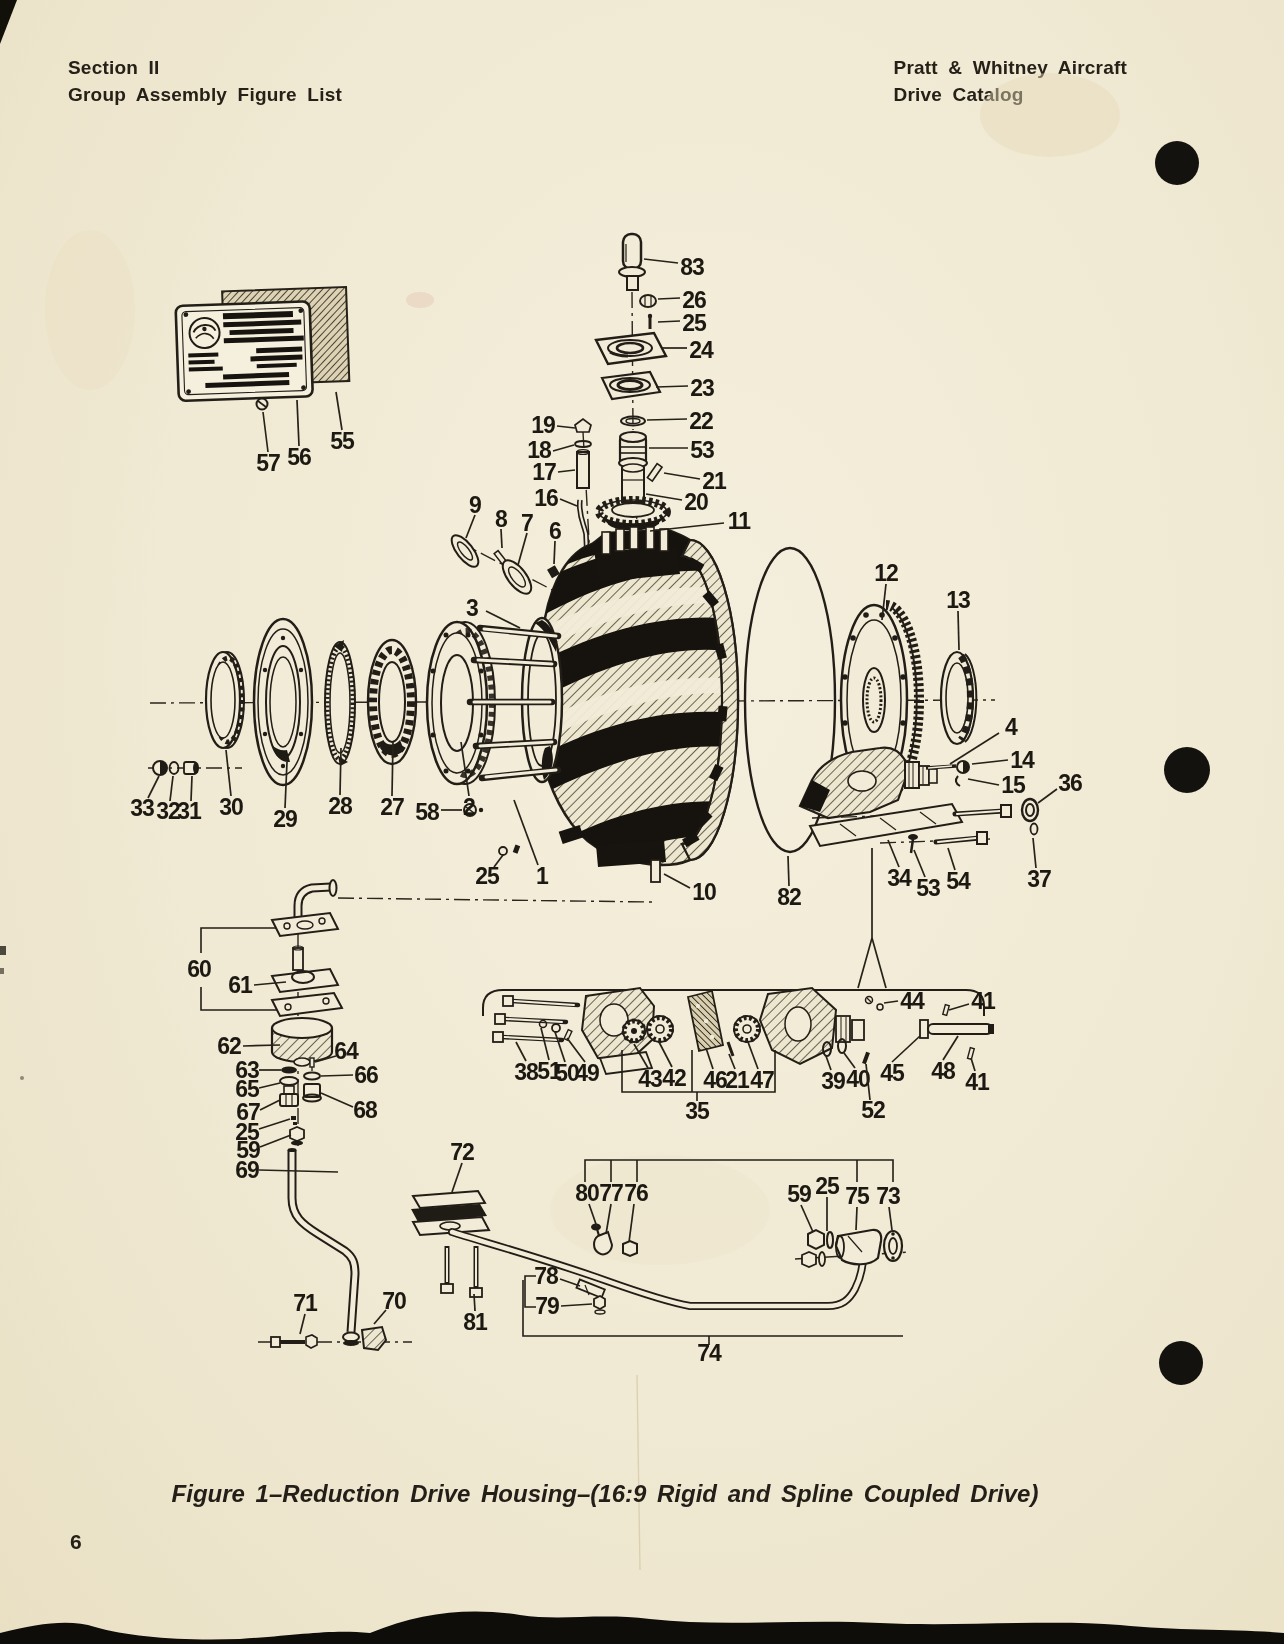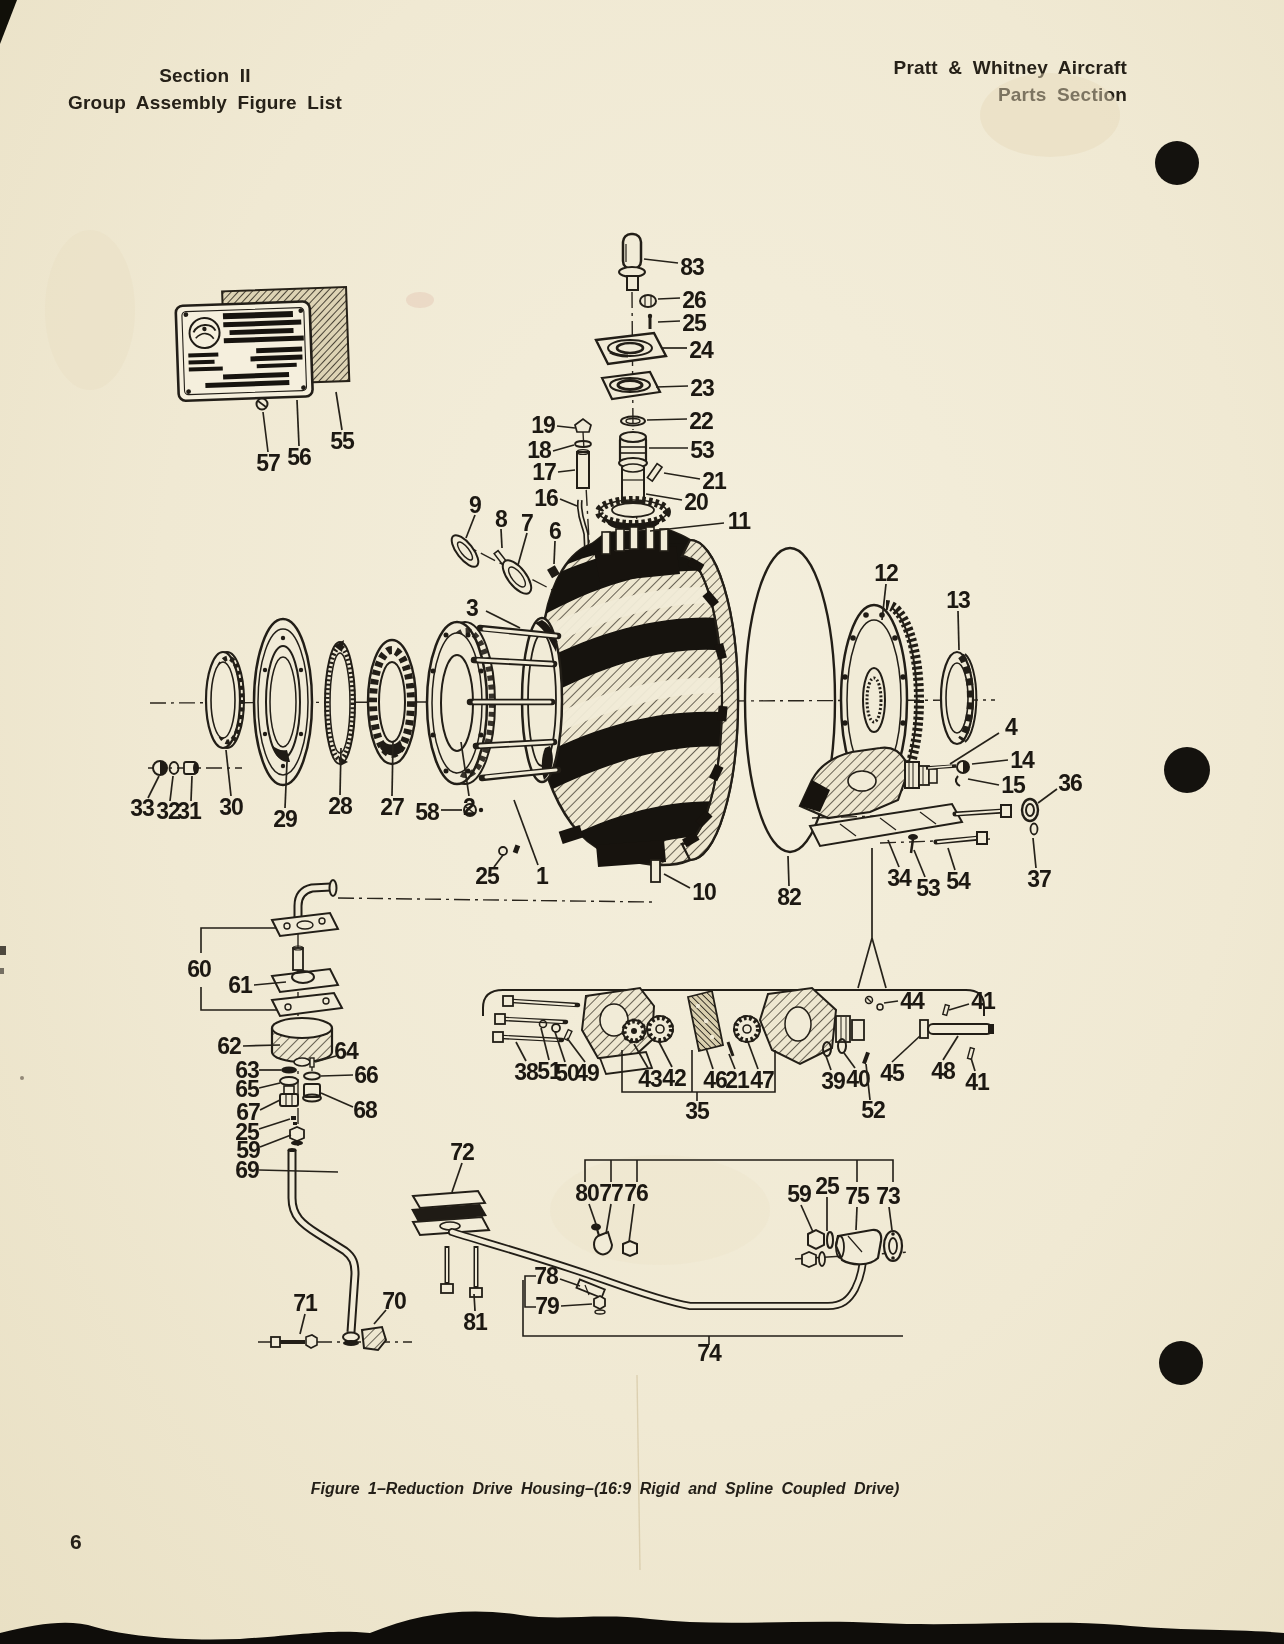--- a/index.html
+++ b/index.html
@@ -9,7 +9,7 @@
         font-family:"Liberation Sans", sans-serif;}
   .hdr{position:absolute;color:#262118;font-weight:bold;font-size:19px;line-height:27px;
        letter-spacing:.2px;word-spacing:5px;}
-  .hdr-left{left:68px;top:62px;text-align:center;}
+  .hdr-left{left:68px;top:54px;text-align:left;}
   .hdr-right{right:157px;top:54px;text-align:right;}
   .caption{position:absolute;left:0;top:1480px;width:1210px;text-align:center;
            color:#231f18;font-weight:bold;font-style:italic;font-size:16px;word-spacing:4px;}

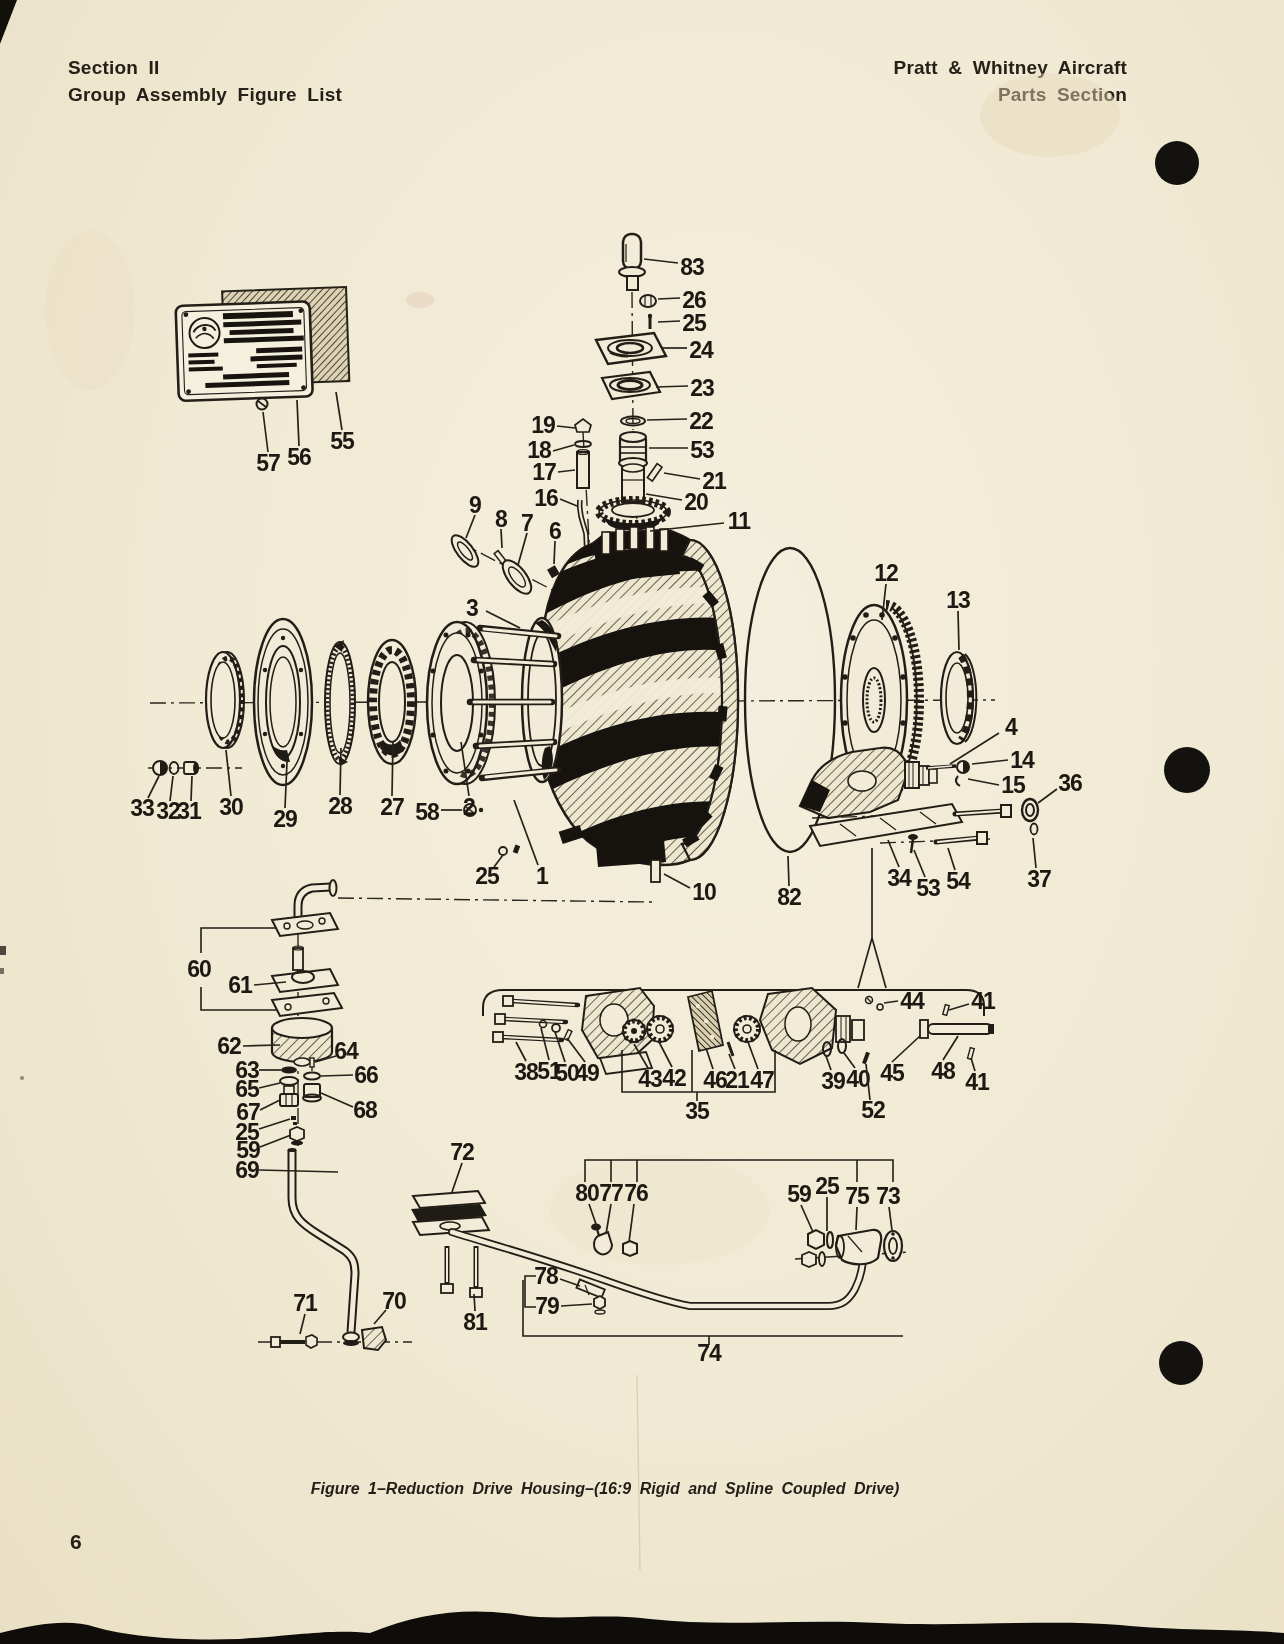--- a/index.html
+++ b/index.html
@@ -10,7 +10,7 @@
   .hdr{position:absolute;color:#262118;font-weight:bold;font-size:19px;line-height:27px;
        letter-spacing:.2px;word-spacing:5px;}
   .hdr-left{left:68px;top:54px;text-align:left;}
-  .hdr-right{right:157px;top:54px;text-align:right;}
+  .hdr-right{right:157px;top:54px;text-align:left;}
   .caption{position:absolute;left:0;top:1480px;width:1210px;text-align:center;
            color:#231f18;font-weight:bold;font-style:italic;font-size:16px;word-spacing:4px;}
   .pageno{position:absolute;left:70px;top:1530px;color:#262118;font-weight:bold;font-size:21px;}

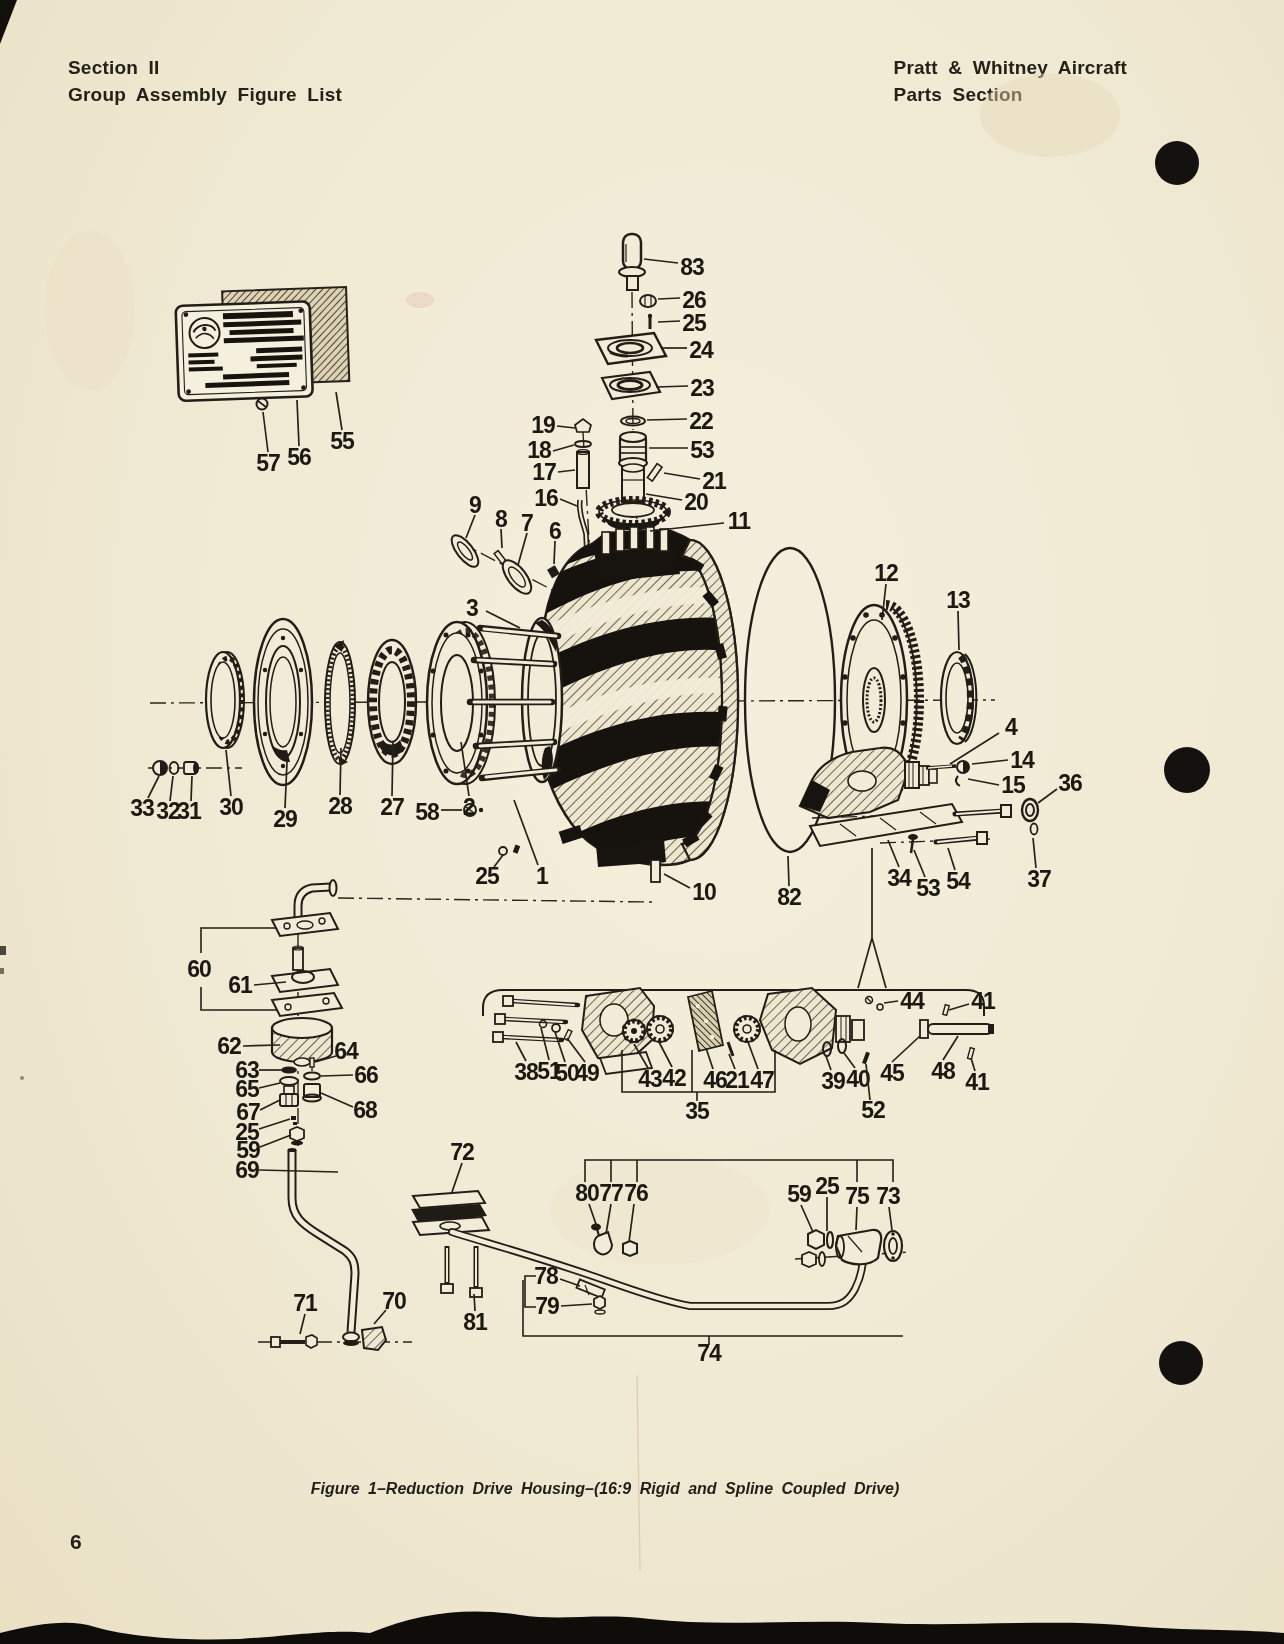--- a/index.html
+++ b/index.html
@@ -32,7 +32,7 @@
   </div>
   <div class="hdr hdr-right">
     <div>Pratt &amp; Whitney Aircraft</div>
-    <div>Parts Section</div>
+    <div>Drive Catalog</div>
   </div>
 
   <svg id="diagram" width="1284" height="1644" viewBox="0 0 1284 1644">

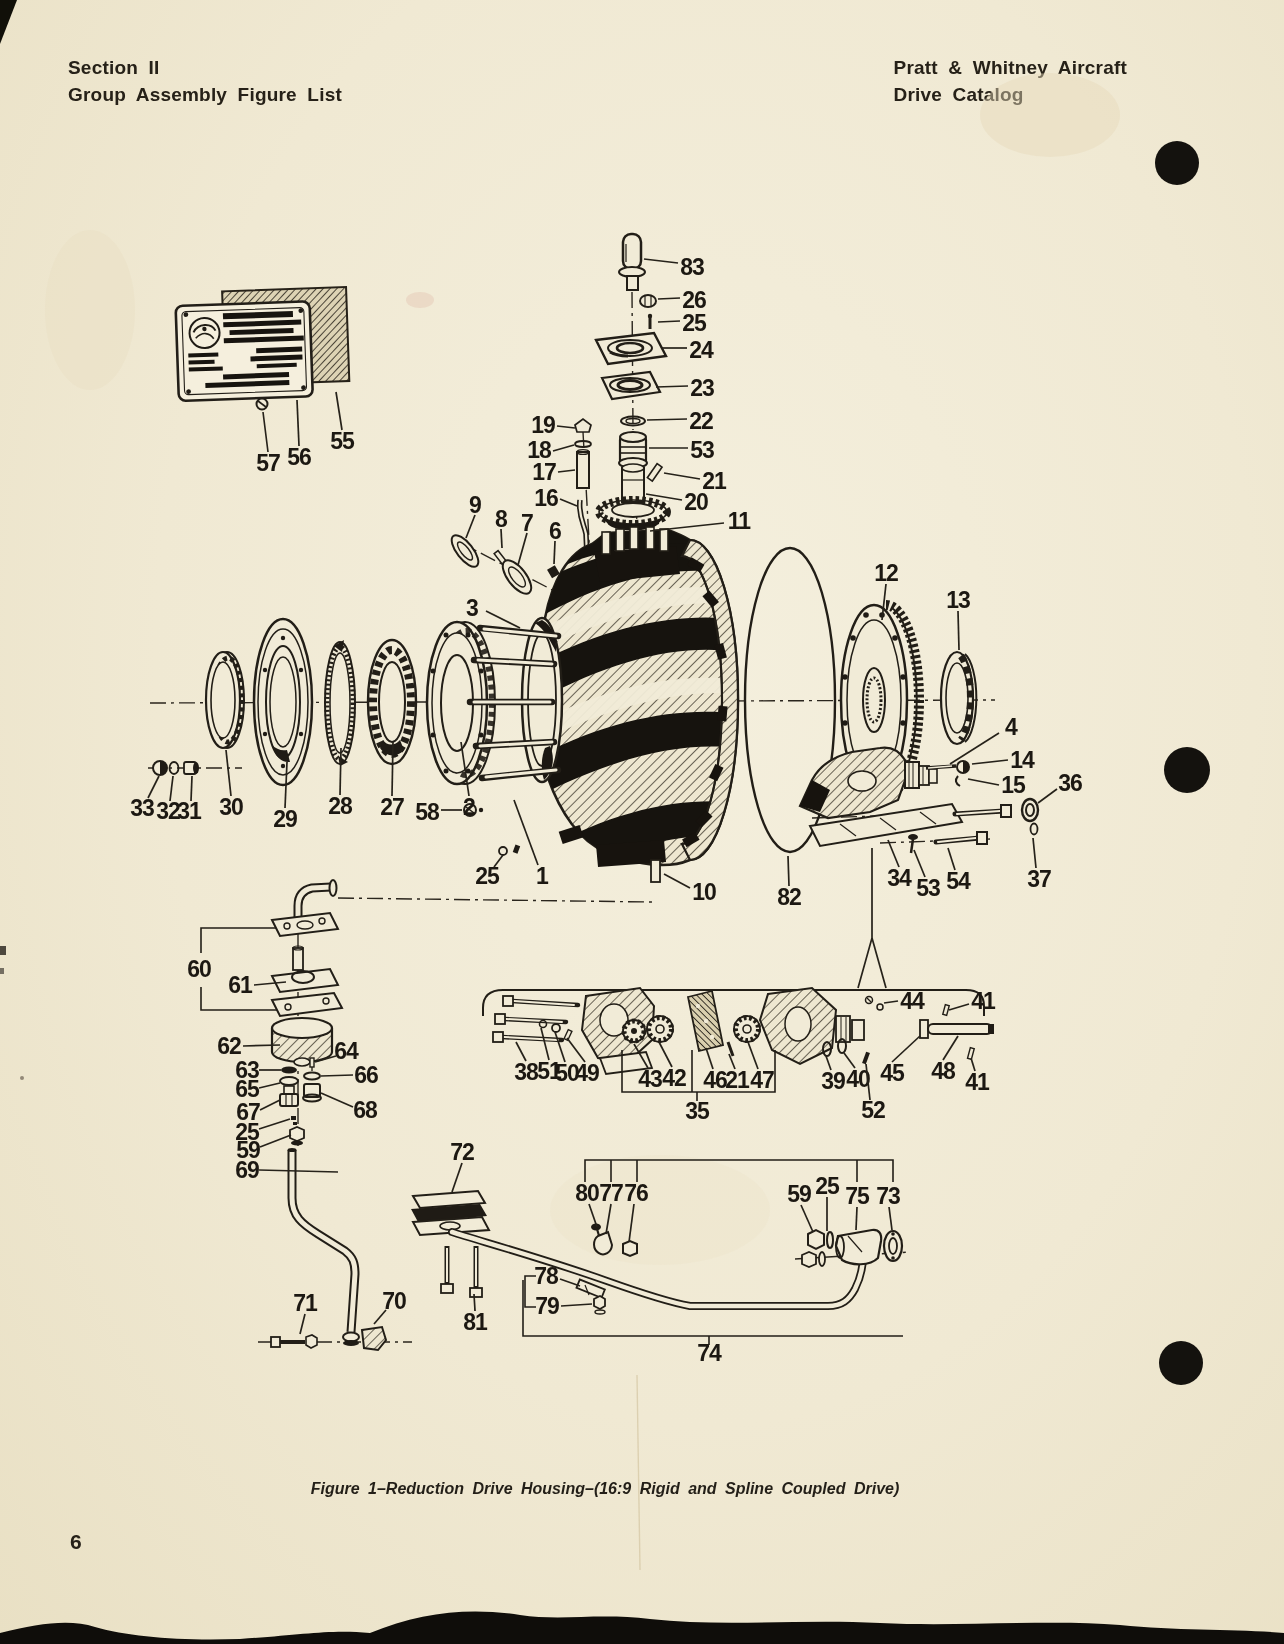--- a/index.html
+++ b/index.html
@@ -12,7 +12,7 @@
   .hdr-left{left:68px;top:54px;text-align:left;}
   .hdr-right{right:157px;top:54px;text-align:left;}
   .caption{position:absolute;left:0;top:1480px;width:1210px;text-align:center;
-           color:#231f18;font-weight:bold;font-style:italic;font-size:16px;word-spacing:4px;}
+           color:#231f18;font-weight:bold;font-style:italic;font-size:24px;word-spacing:4px;}
   .pageno{position:absolute;left:70px;top:1530px;color:#262118;font-weight:bold;font-size:21px;}
   svg{position:absolute;left:0;top:0;}
   .ln{stroke:#221e17;fill:none;}

